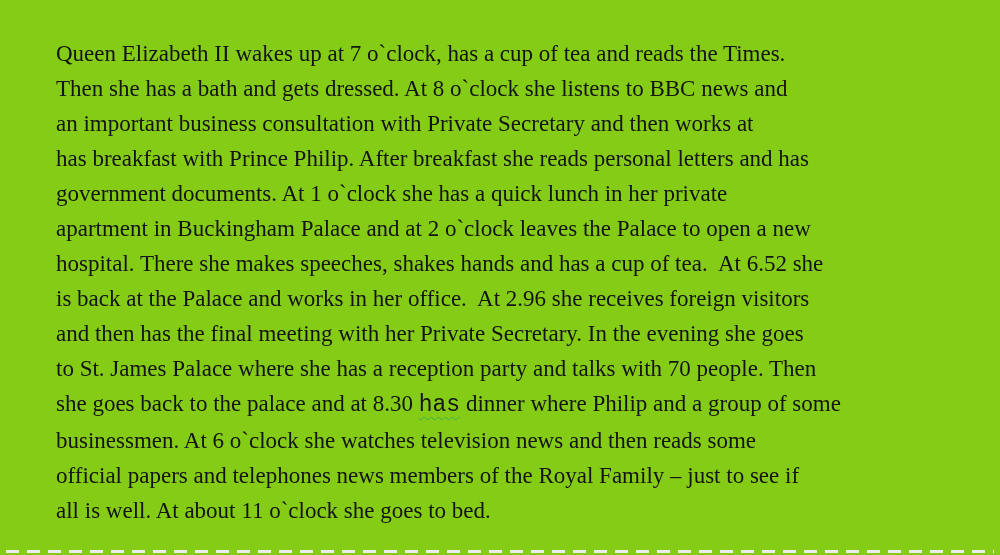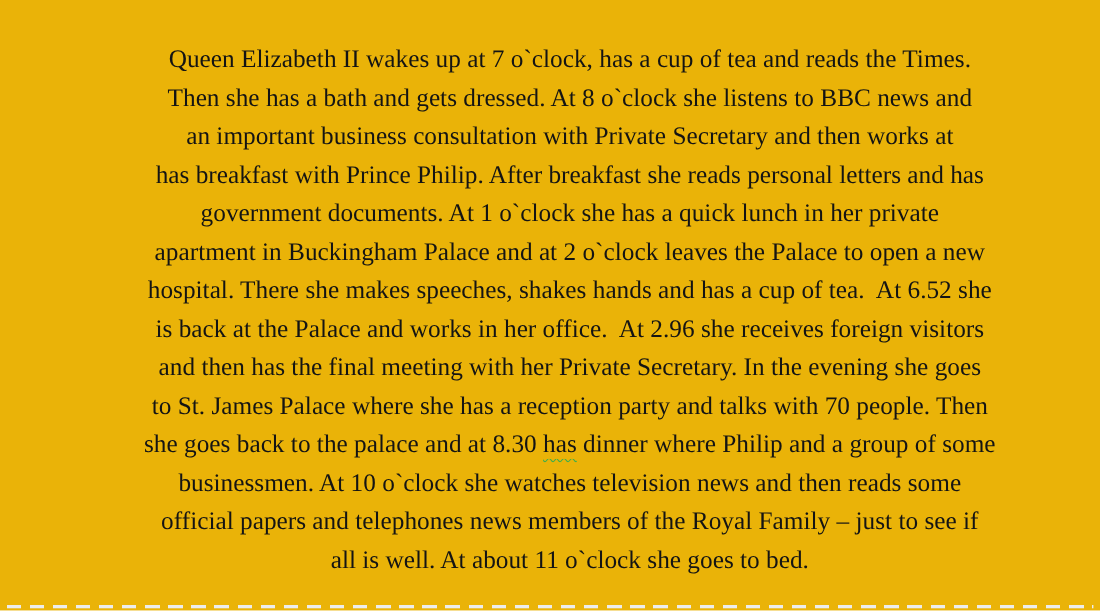--- a/index.html
+++ b/index.html
@@ -17,8 +17,7 @@
   .page {
     position: absolute;
     inset: 0;
-    background: #eab308;
-    text-align: center;
+    background: #84cc16;
   }
   .paragraph {
     padding: 36px 20px 0 56px;

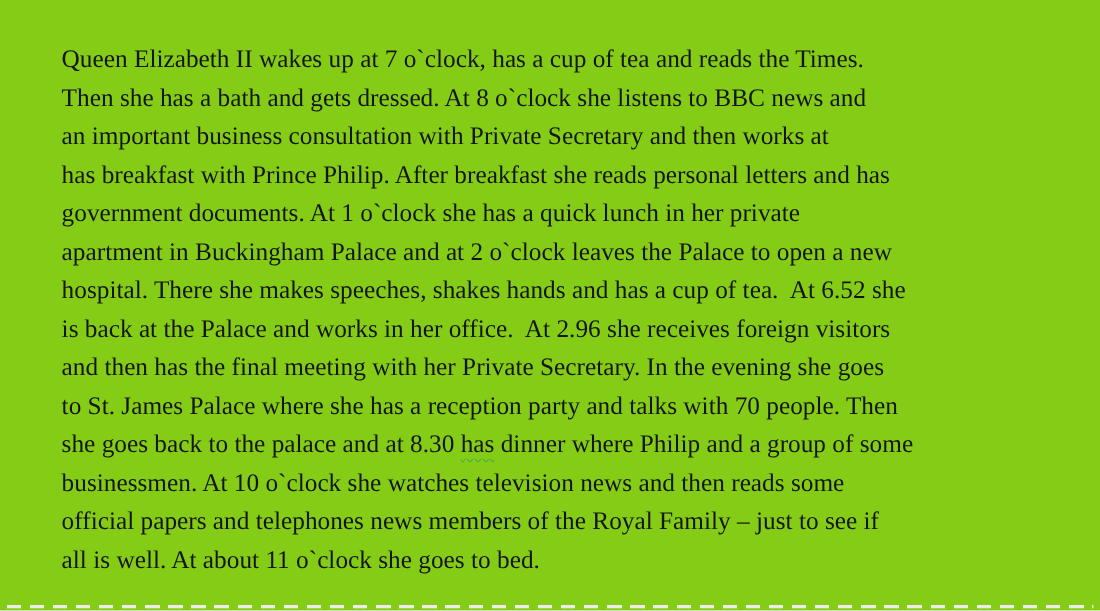--- a/index.html
+++ b/index.html
@@ -33,6 +33,7 @@
     text-decoration-style: wavy;
     text-decoration-thickness: 1px;
     text-underline-offset: 5px;
+    font-family: Liberation Mono, monospace;
   }
   .bottom-artifact {
     position: absolute;

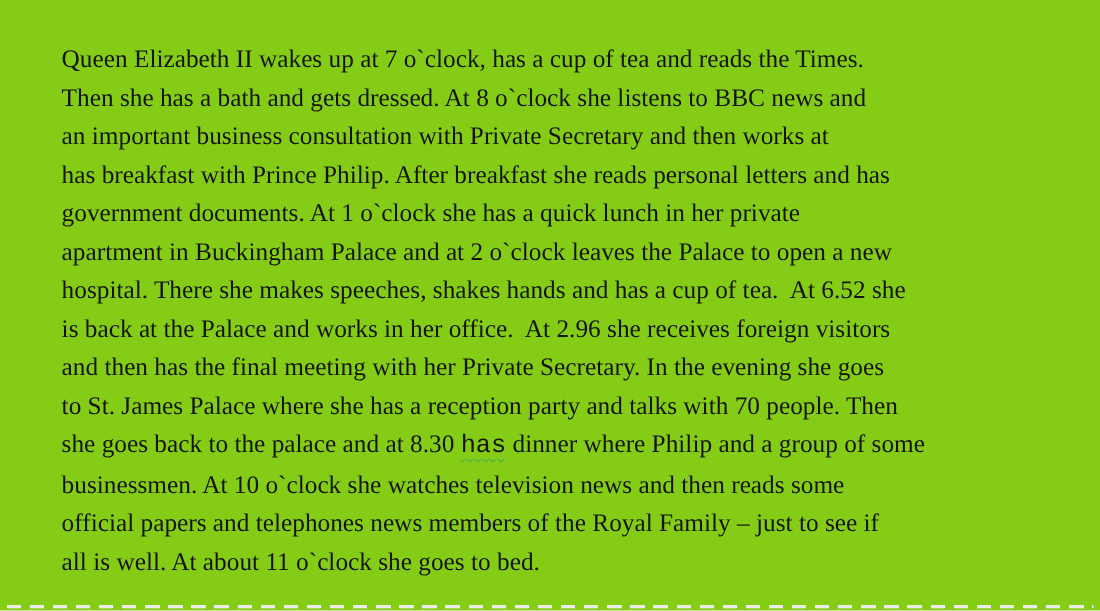--- a/index.html
+++ b/index.html
@@ -64,7 +64,7 @@
       <div class="line">and then has the final meeting with her Private Secretary. In the evening she goes</div>
       <div class="line">to St. James Palace where she has a reception party and talks with 70 people. Then</div>
       <div class="line"><span>she goes back to the palace and at 8.30 </span><span class="squiggle" style="text-decoration-color: rgb(63, 174, 74);">has</span><span> dinner where Philip and a group of some</span></div>
-      <div class="line">businessmen. At 10 o`clock she watches television news and then reads some</div>
+      <div class="line">businessmen. At 6 o`clock she watches television news and then reads some</div>
       <div class="line">official papers and telephones news members of the Royal Family – just to see if</div>
       <div class="line">all is well. At about 11 o`clock she goes to bed.</div>
     </div>

